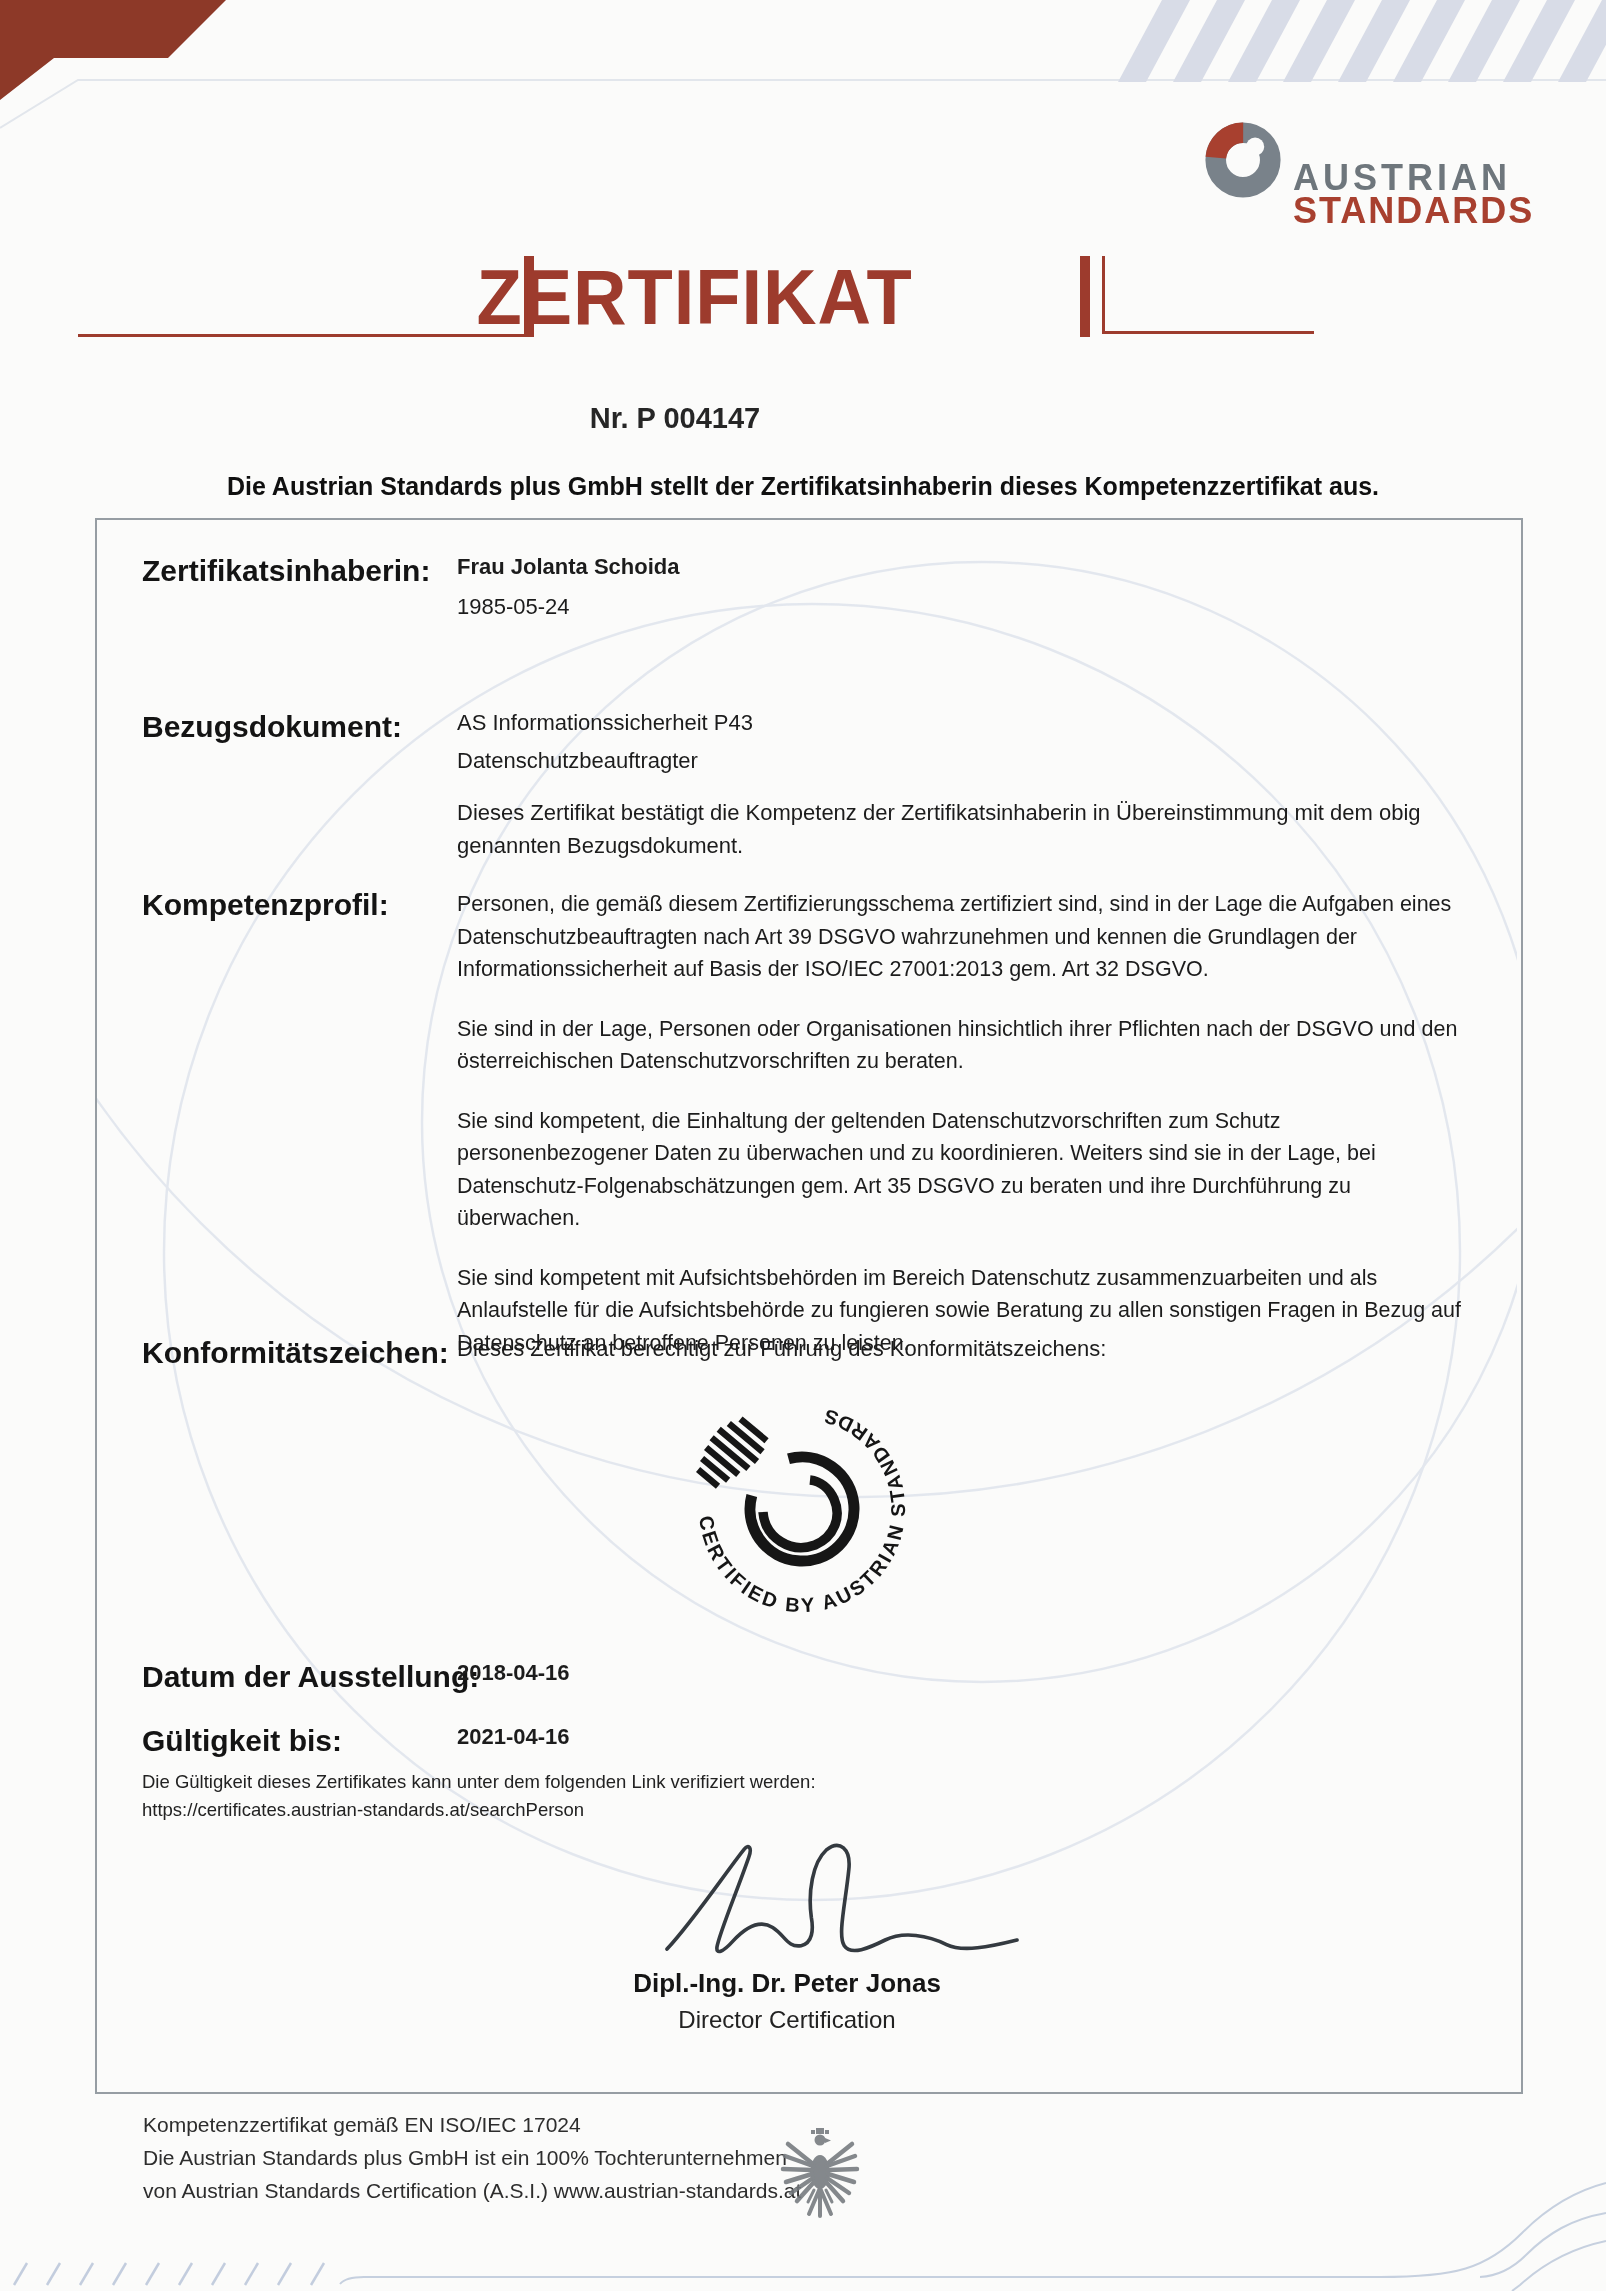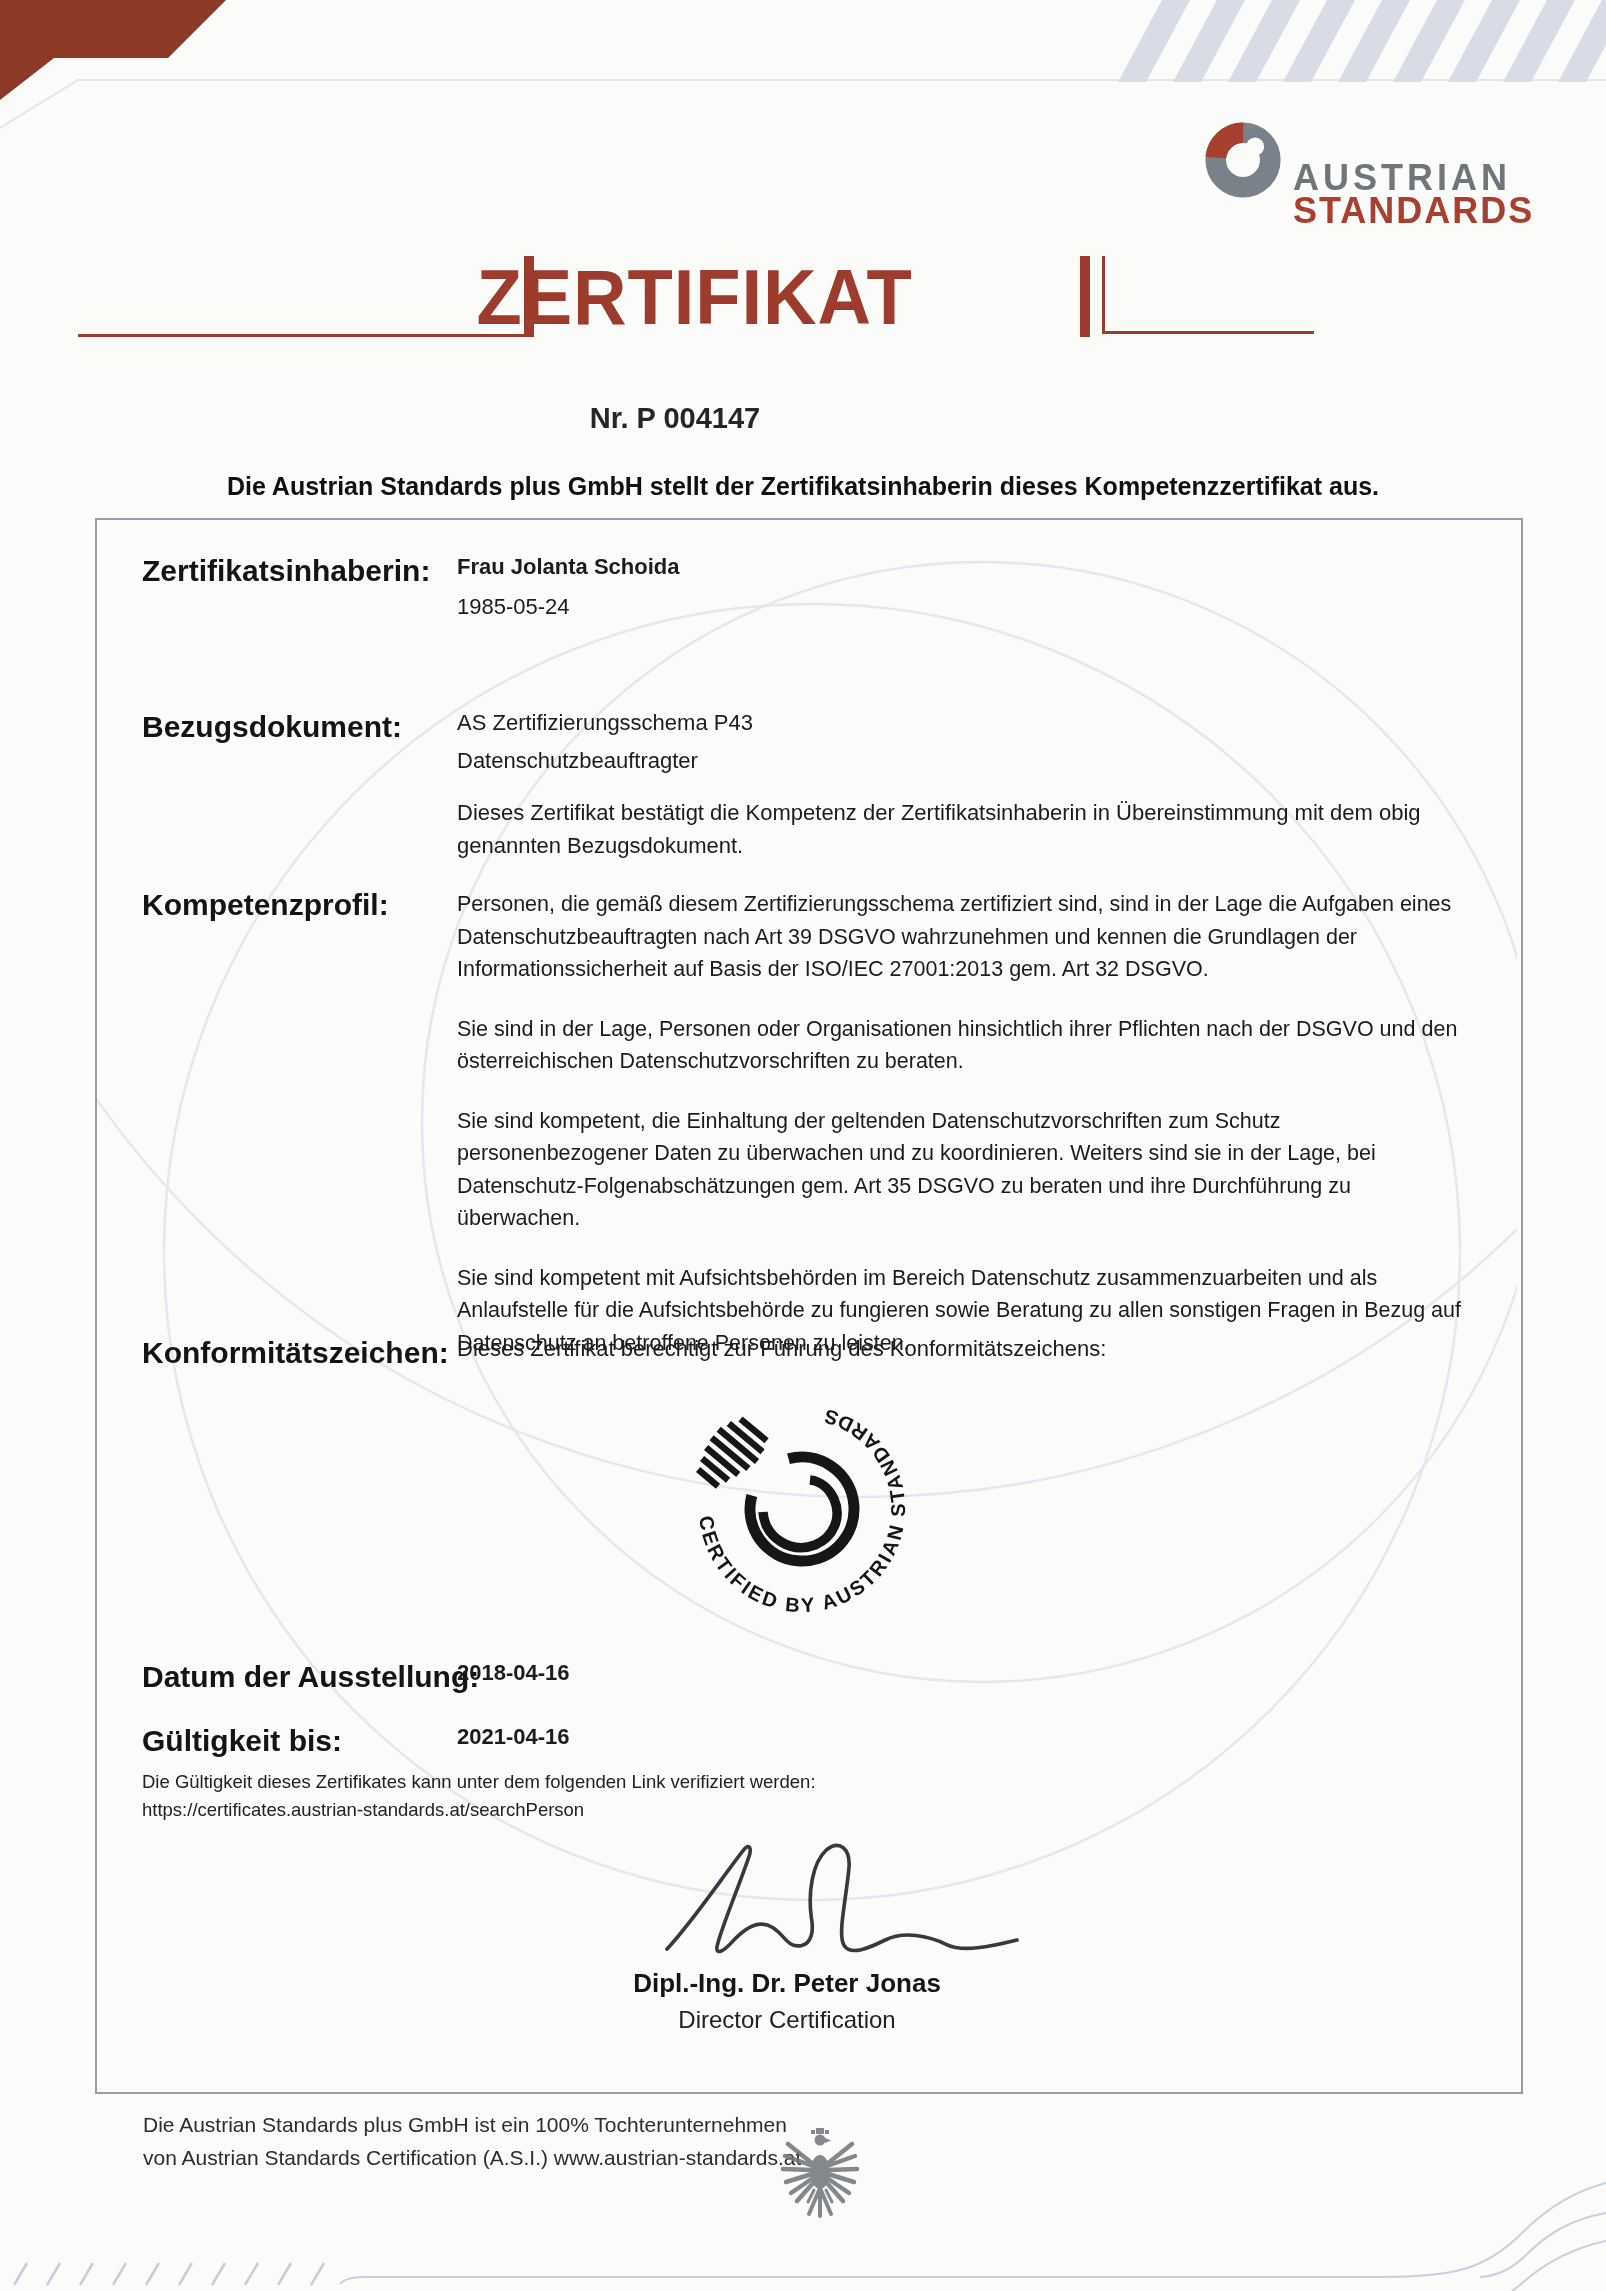--- a/index.html
+++ b/index.html
@@ -85,7 +85,7 @@
     <div class="val" style="top:74px;">1985-05-24</div>
 
     <div class="label" style="top:190px;">Bezugsdokument:</div>
-    <div class="val" style="top:190px;">AS Zertifizierungsschema P43</div>
+    <div class="val" style="top:190px;">AS Informationssicherheit P43</div>
     <div class="val" style="top:276px;line-height:33px;">Dieses Zertifikat bestätigt die Kompetenz der Zertifikatsinhaberin in Übereinstimmung mit dem obig genannten Bezugsdokument.</div>
     <div class="val" style="top:228px;">Datenschutzbeauftragter</div>
 

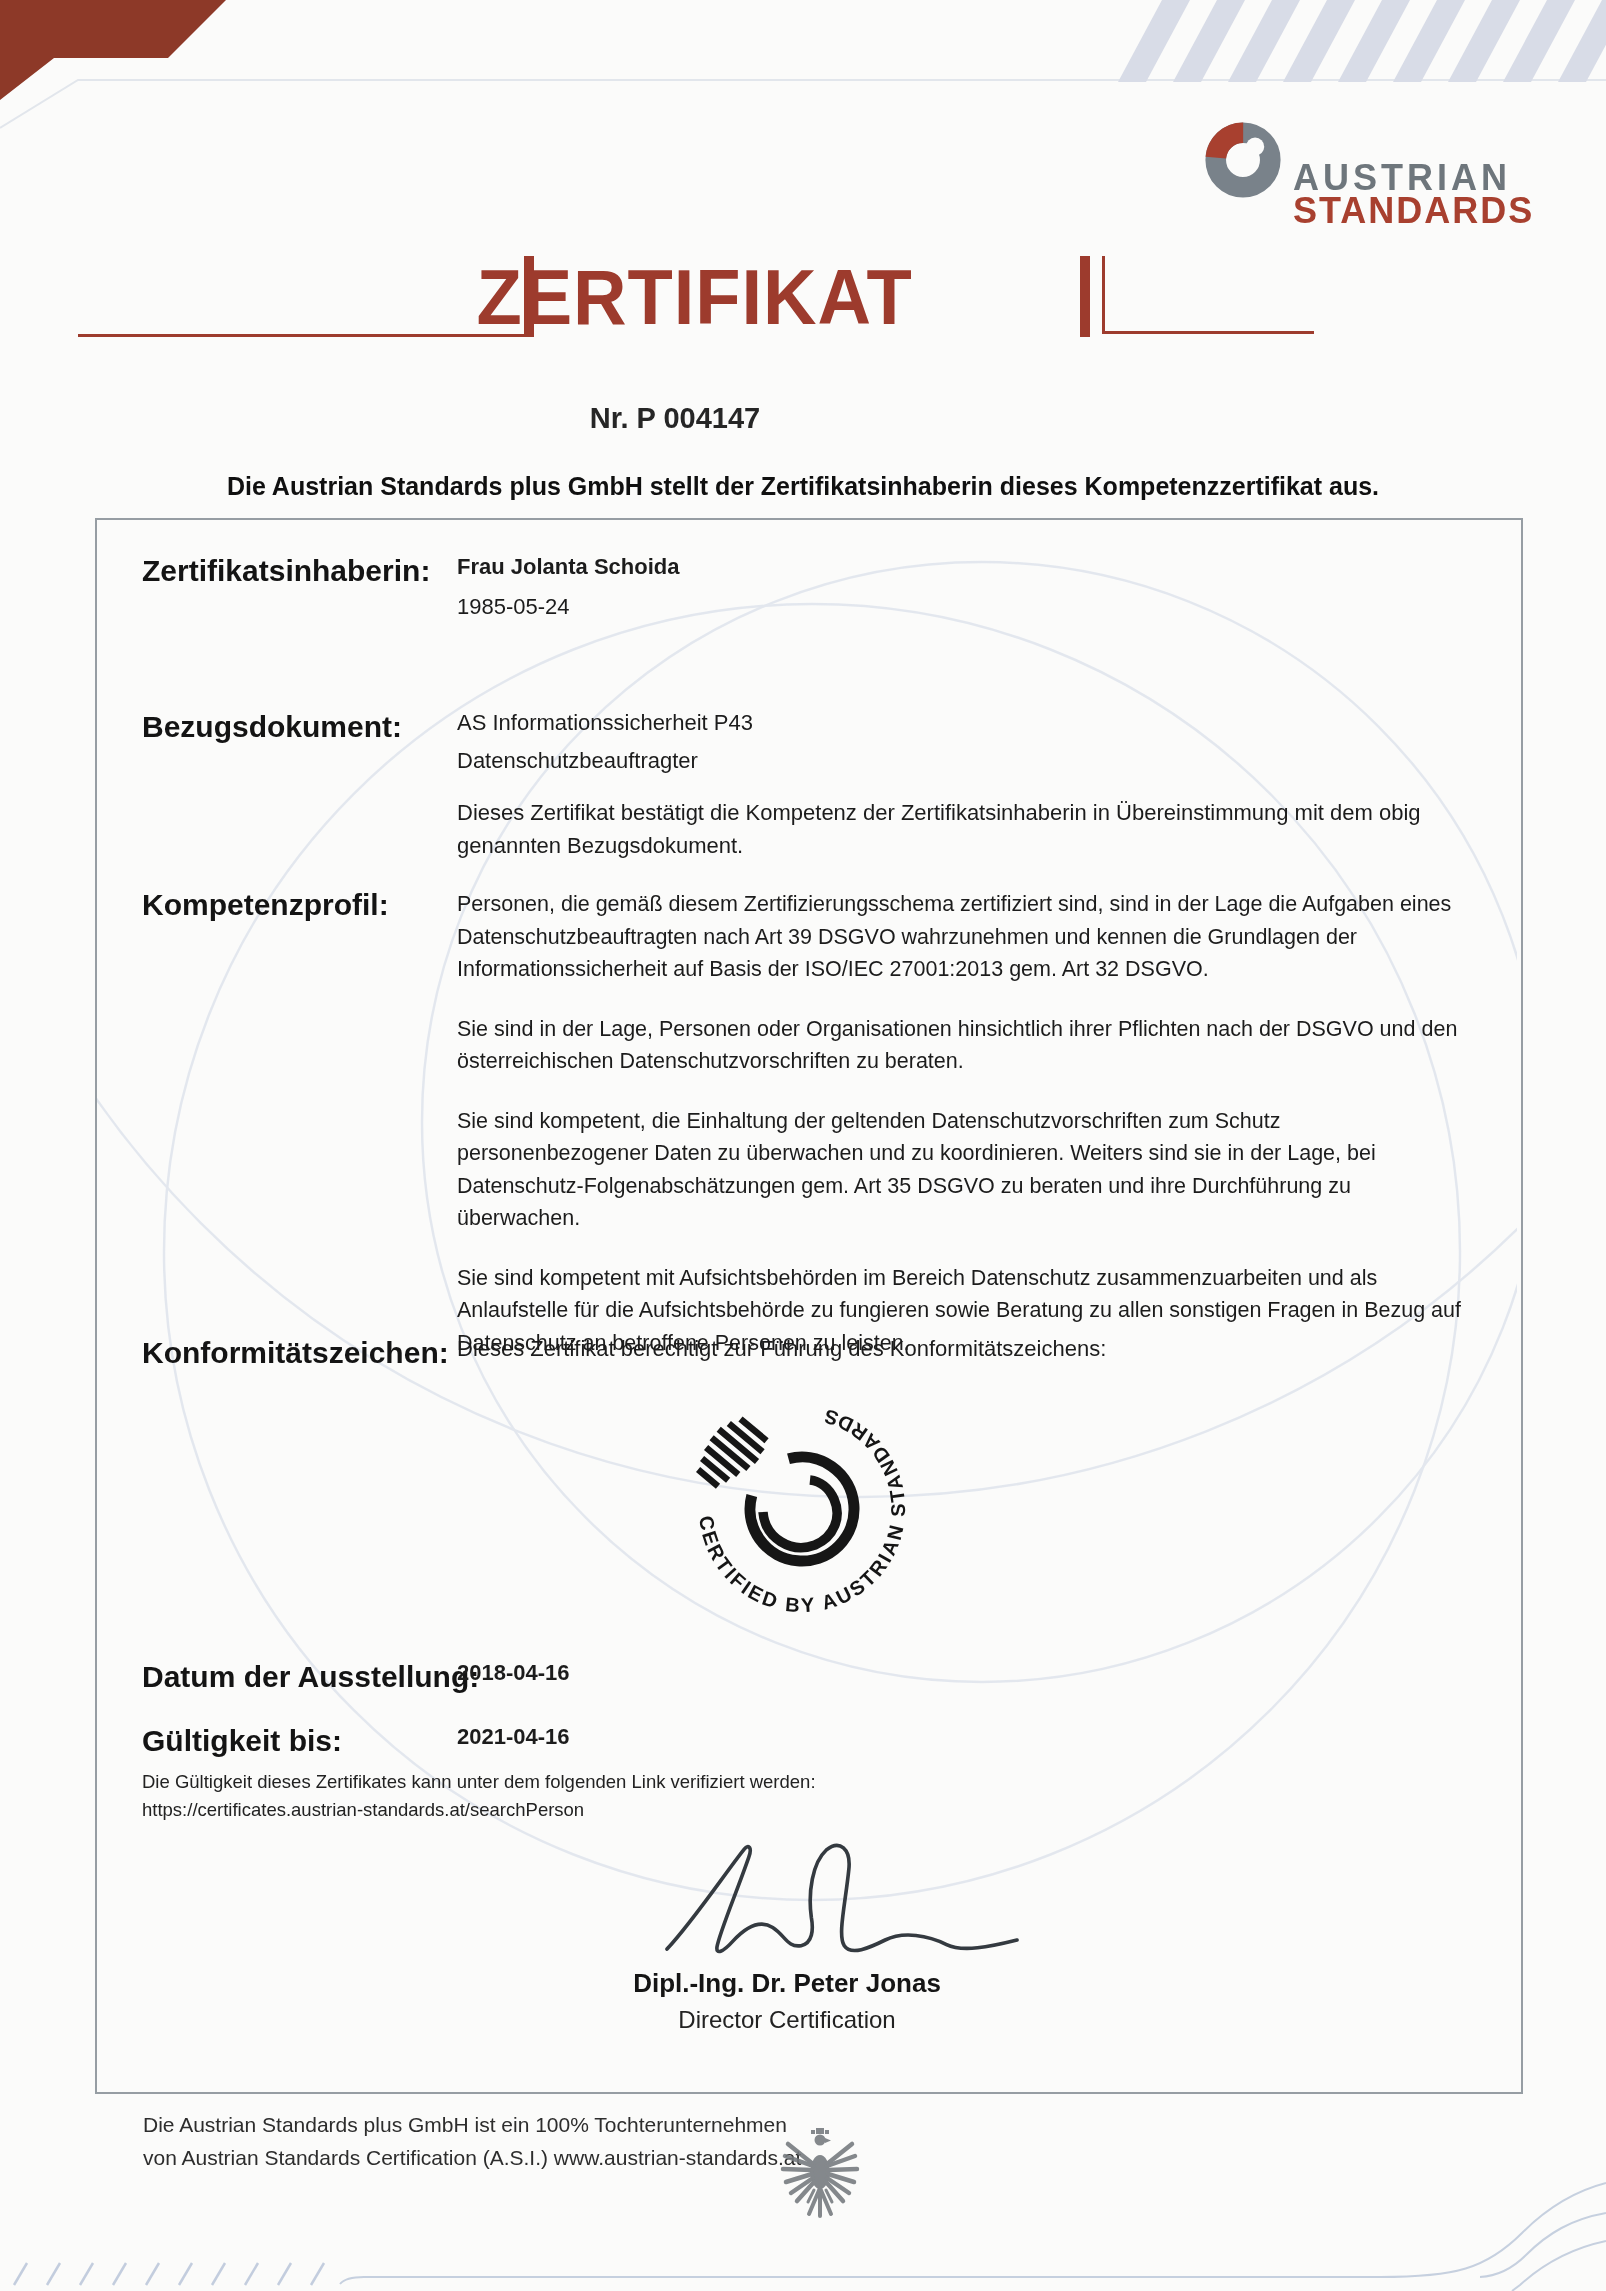--- a/index.html
+++ b/index.html
@@ -136,6 +136,7 @@
   </div>
 
   <div class="footer">
+    <div>Kompetenzzertifikat gemäß EN ISO/IEC 17024</div>
     <div>Die Austrian Standards plus GmbH ist ein 100% Tochterunternehmen</div>
     <div>von Austrian Standards Certification (A.S.I.) www.austrian-standards.at</div>
   </div>

